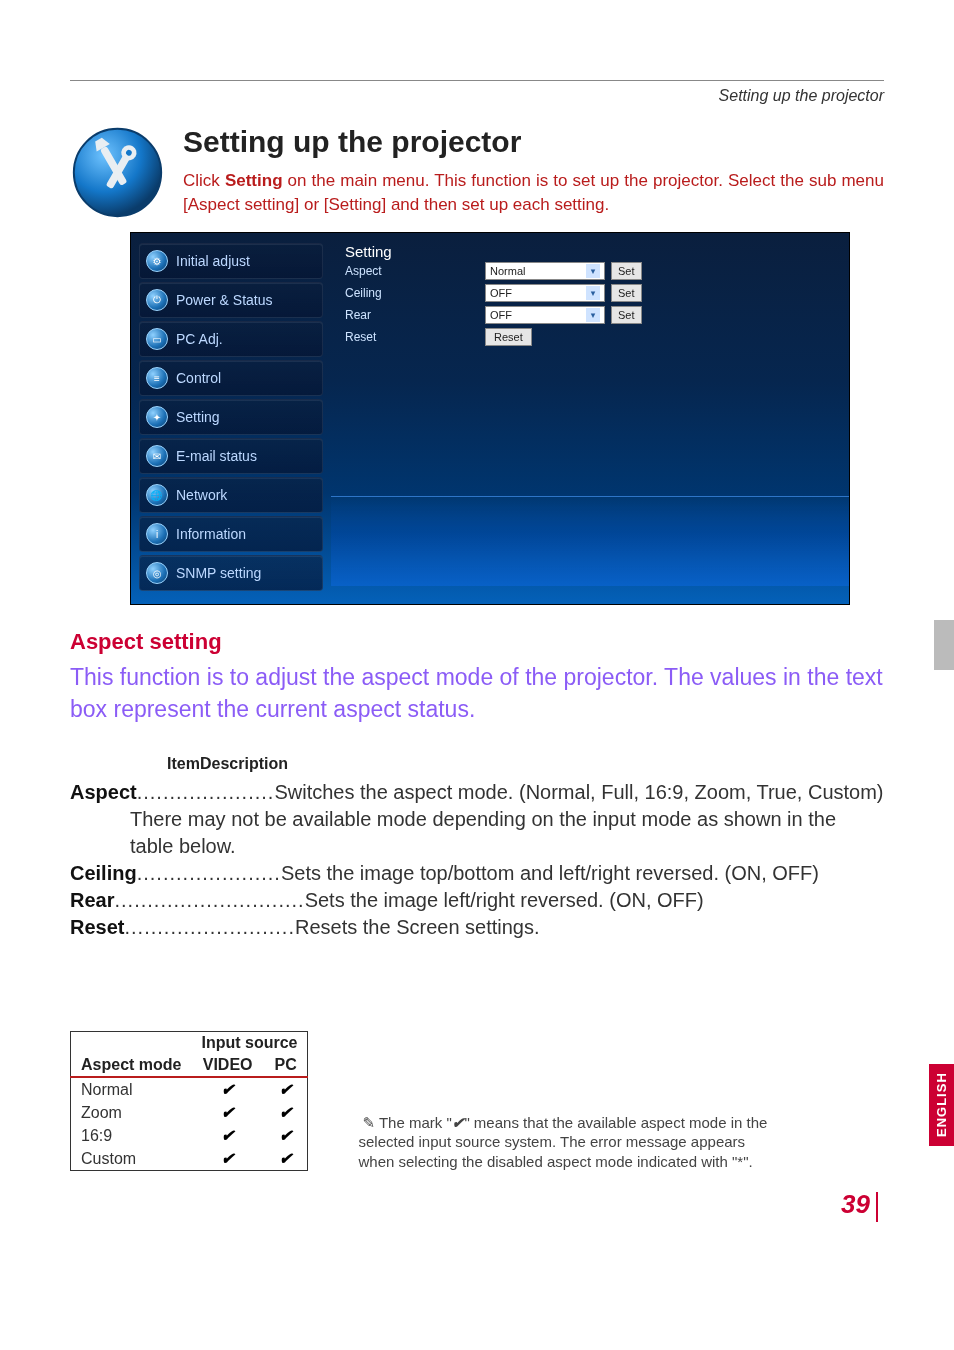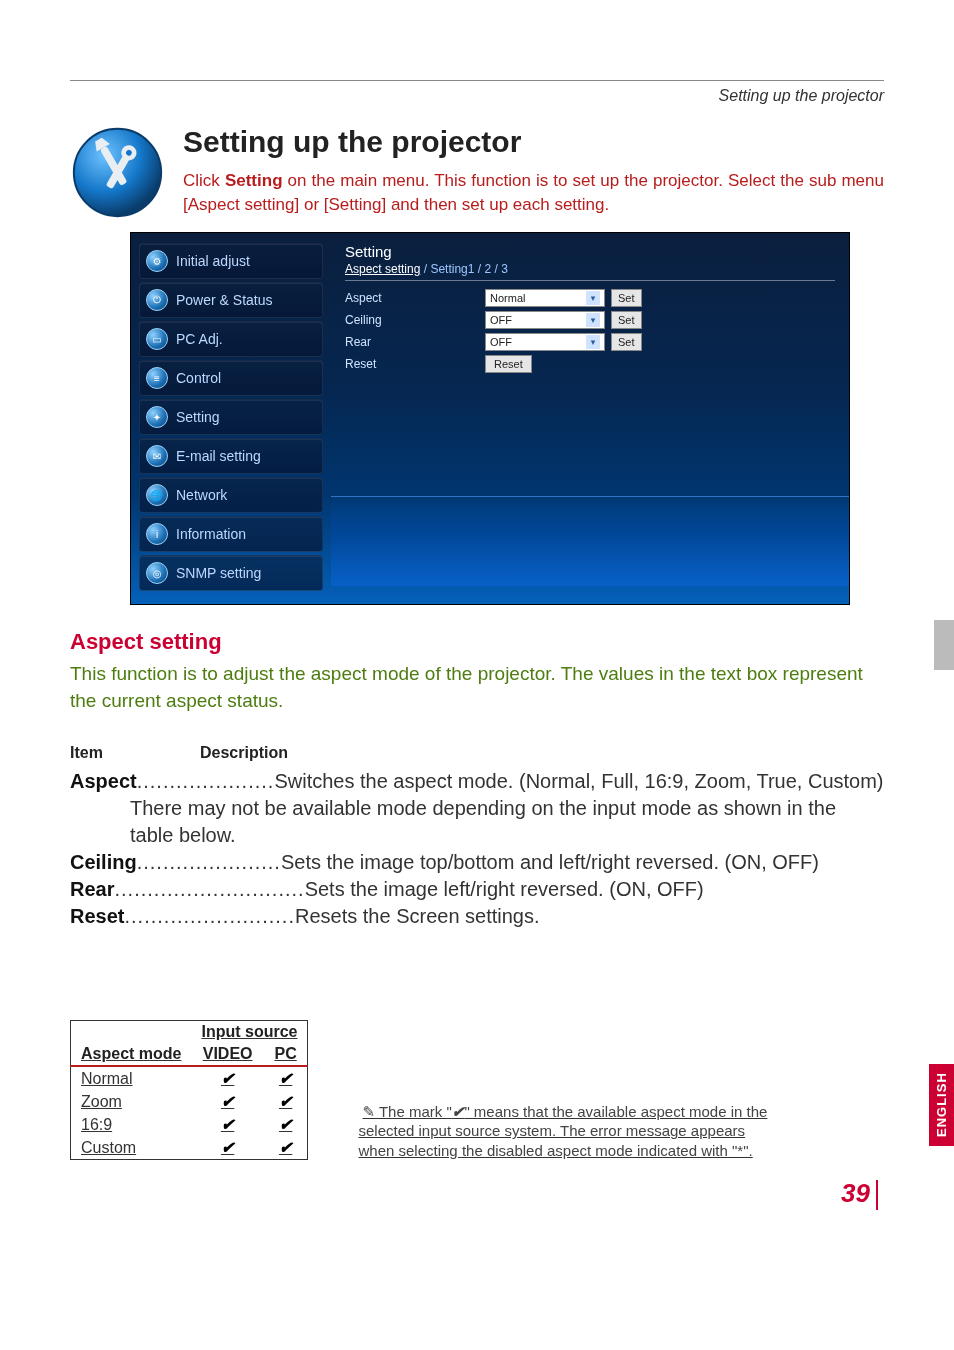--- a/index.html
+++ b/index.html
@@ -342,12 +342,6 @@
     </div>
     <div class="content">
       <div class="content-title">Setting</div>
-      <div class="tabs">
-        <span class="active">Aspect setting</span> /
-        <span>Setting1</span> /
-        <span>2</span> /
-        <span>3</span>
-      </div>
 
       <div class="row">
         <span class="row-label">Aspect</span>

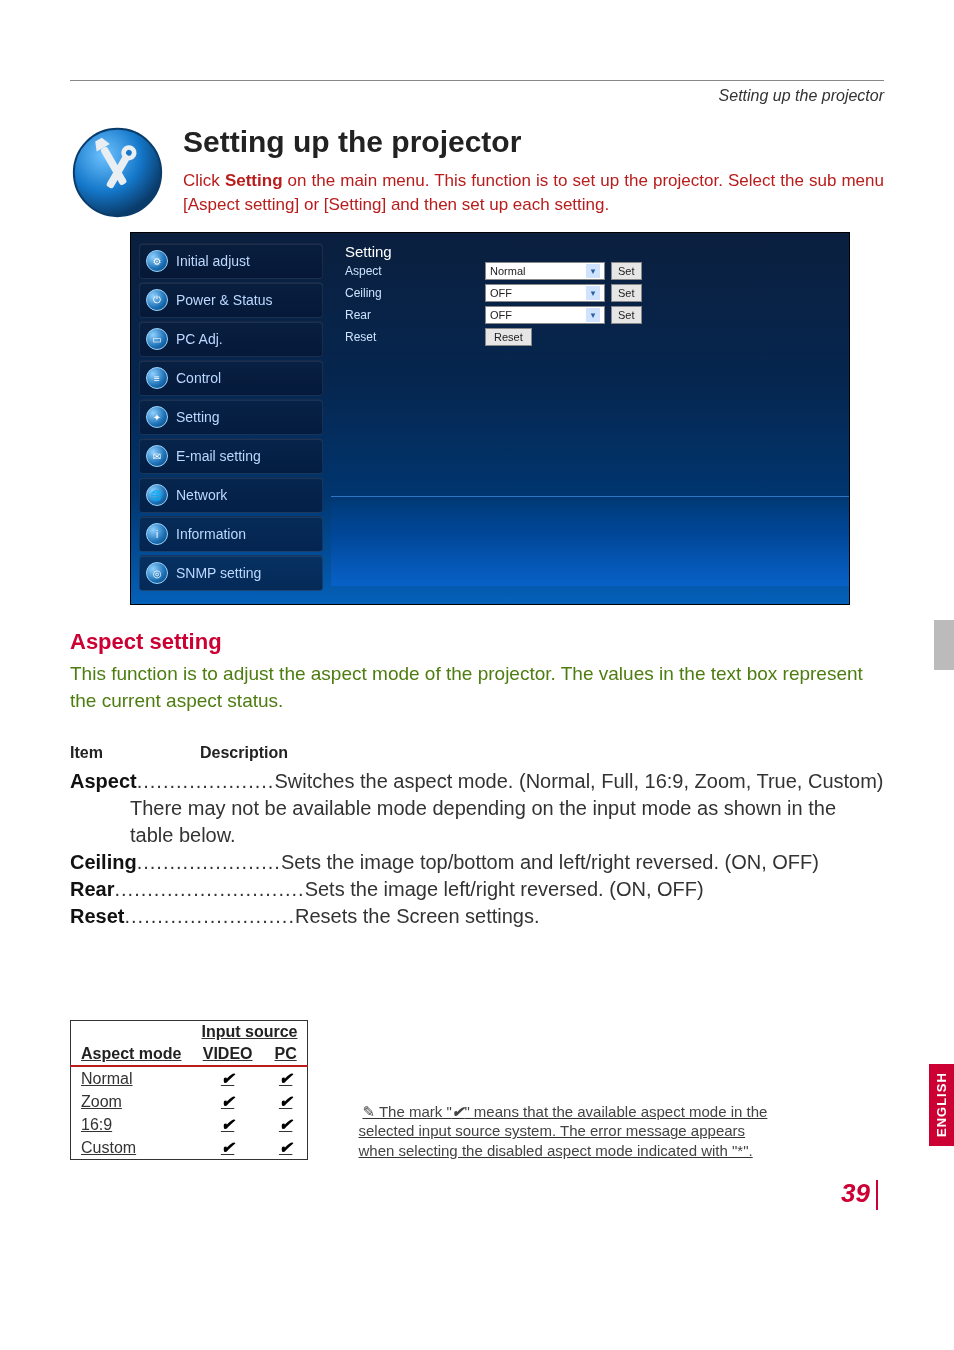--- a/index.html
+++ b/index.html
@@ -325,7 +325,7 @@
         </div>
       <div class="side-item">
           <span class="side-icon">✉</span>
-          <span>E-mail setting</span>
+          <span>E-mail status</span>
         </div>
       <div class="side-item">
           <span class="side-icon">🌐</span>

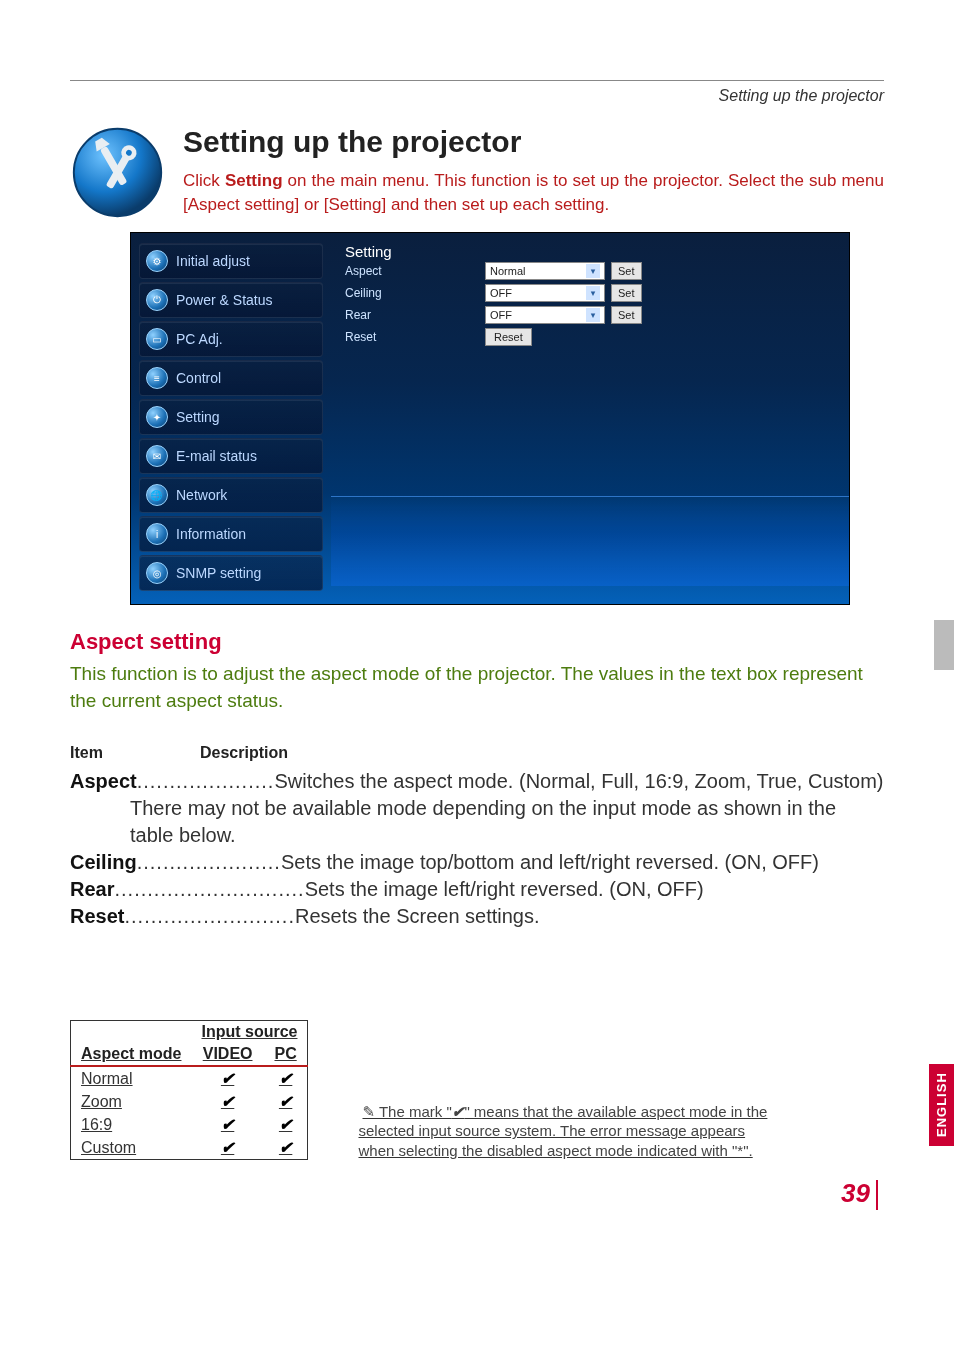--- a/index.html
+++ b/index.html
@@ -168,8 +168,8 @@
     margin: 20px 0 6px 0;
   }
   .section-body {
-    font-size: 19px;
-    color: #4d7c0f;
+    font-size: 23px;
+    color: #8b5cf6;
     line-height: 1.4;
     margin-bottom: 30px;
   }

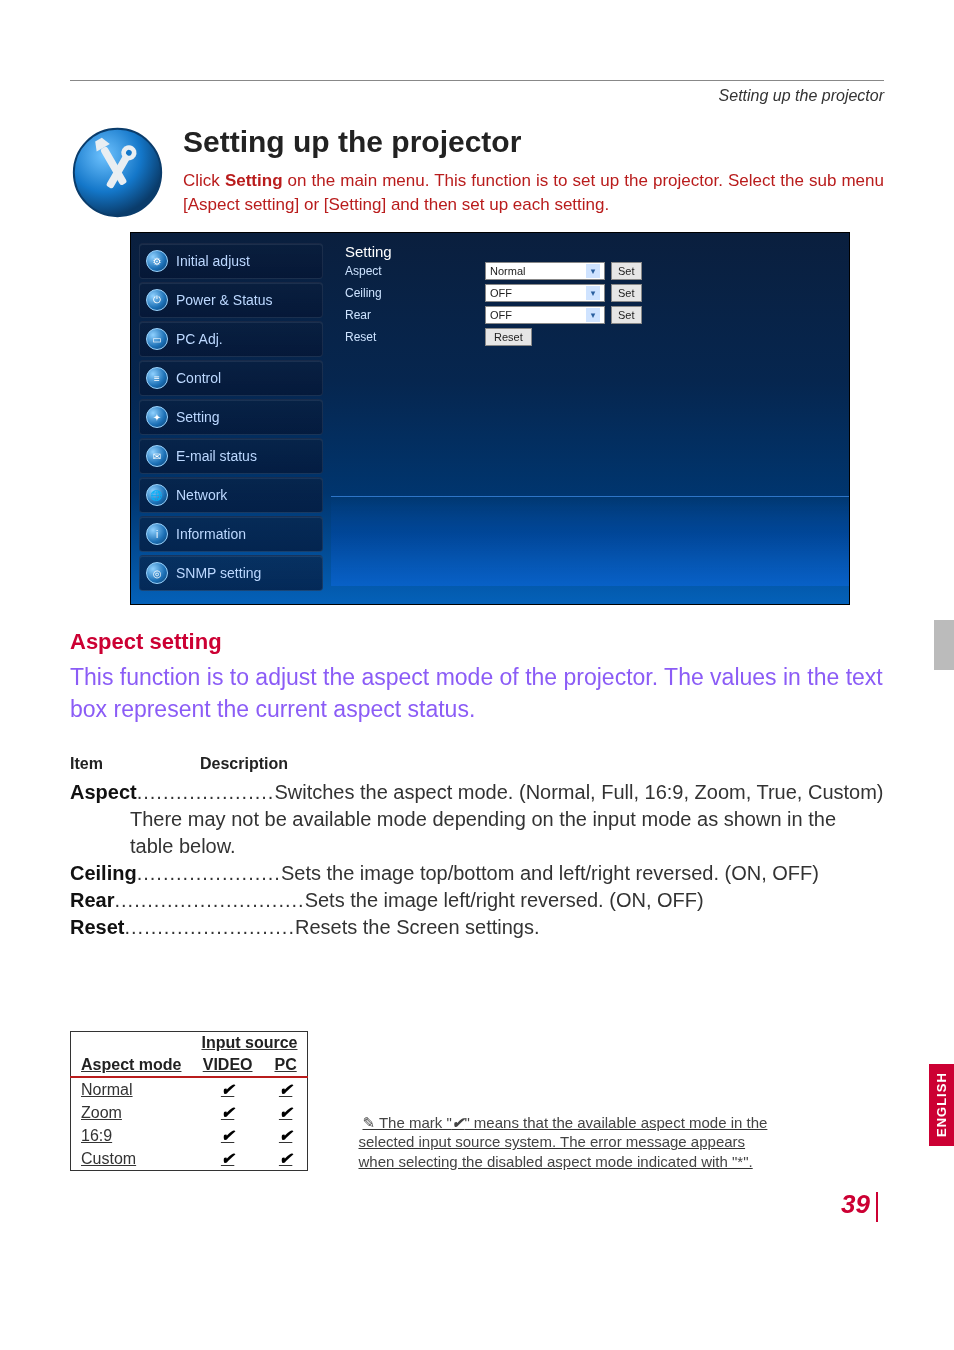--- a/index.html
+++ b/index.html
@@ -179,6 +179,7 @@
     font-size: 16px;
     color: #222;
     margin-bottom: 6px;
+    text-align: right;
   }
   .defs-head .c1 { width: 130px; }
   .def-row {

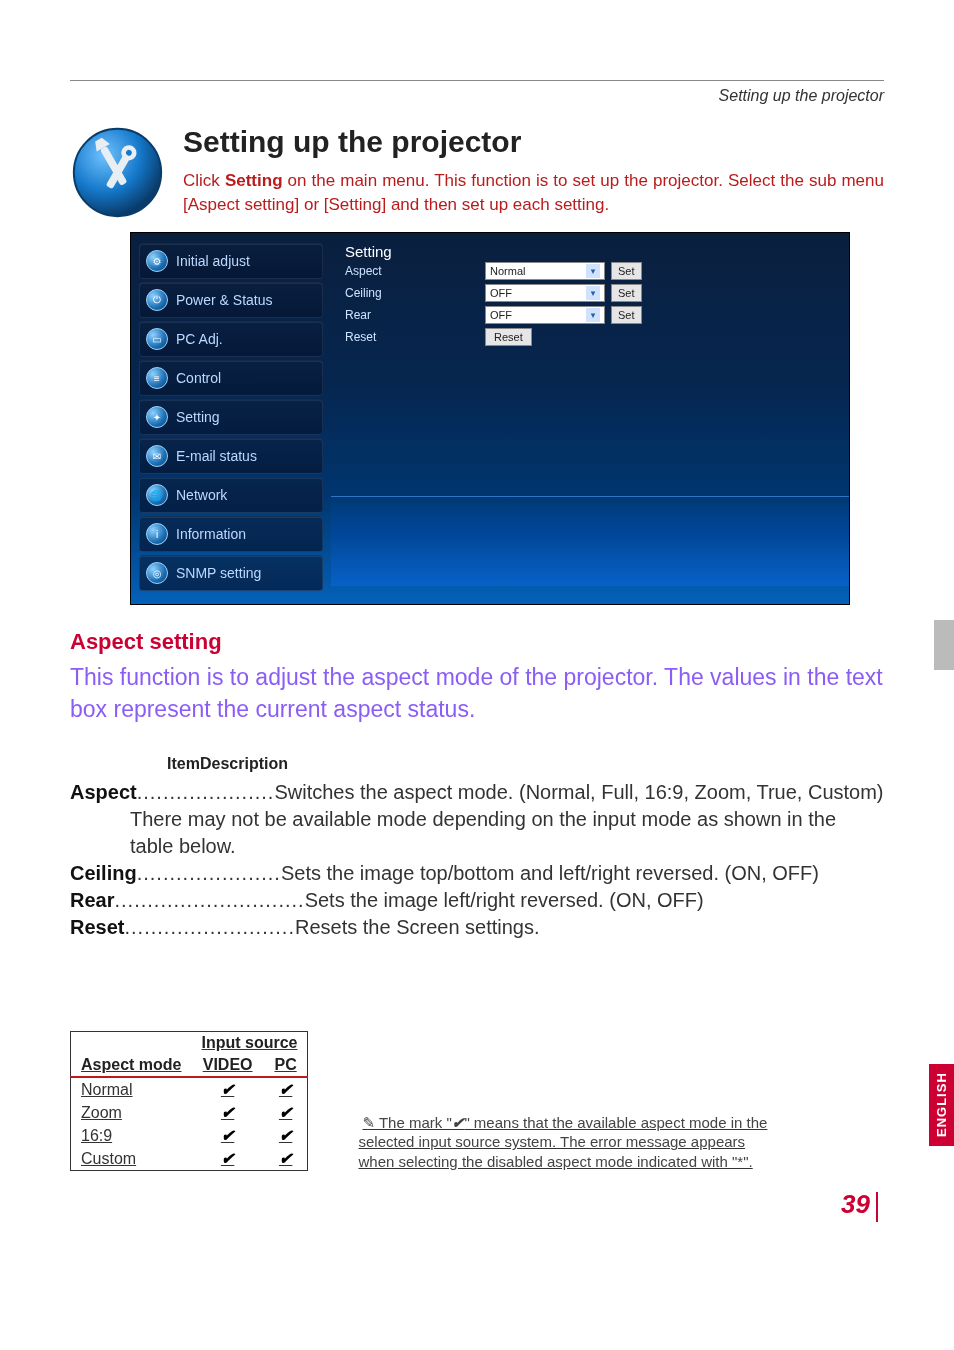--- a/index.html
+++ b/index.html
@@ -197,7 +197,6 @@
     align-items: flex-end;
     gap: 50px;
     margin-top: 90px;
-    text-decoration: underline;
   }
   .amode-table {
     border: 1px solid #333;

